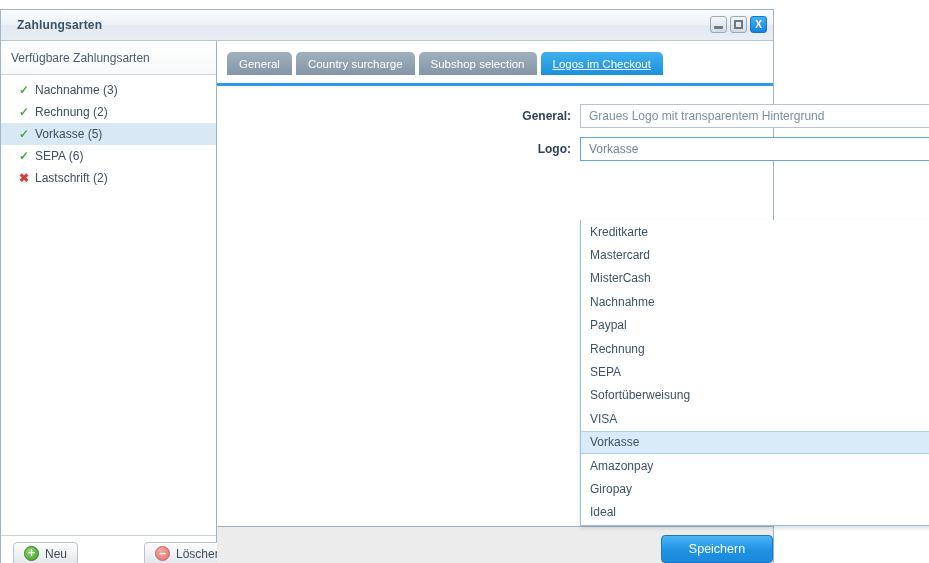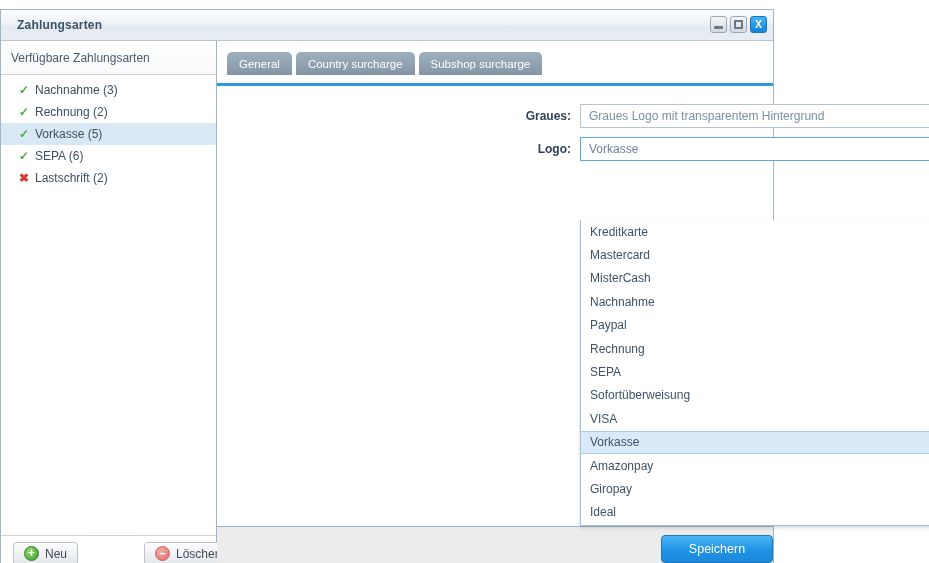--- a/index.html
+++ b/index.html
@@ -374,7 +374,7 @@
             <span class="lbl">Country surcharge</span>
           </div>
           <div class="tab">
-            <span class="lbl">Subshop surcharge</span>
+            <span class="lbl">Subshop selection</span>
           </div>
         </div>
 

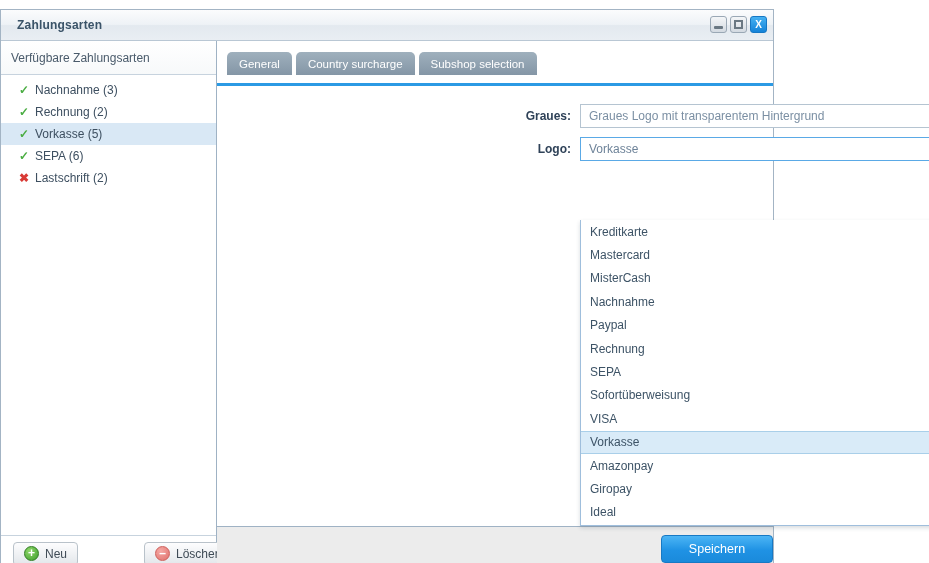--- a/index.html
+++ b/index.html
@@ -375,6 +375,9 @@
           </div>
           <div class="tab">
             <span class="lbl">Subshop selection</span>
+          </div>
+          <div class="tab active">
+            <span class="lbl">Logos im Checkout</span>
           </div>
         </div>
 

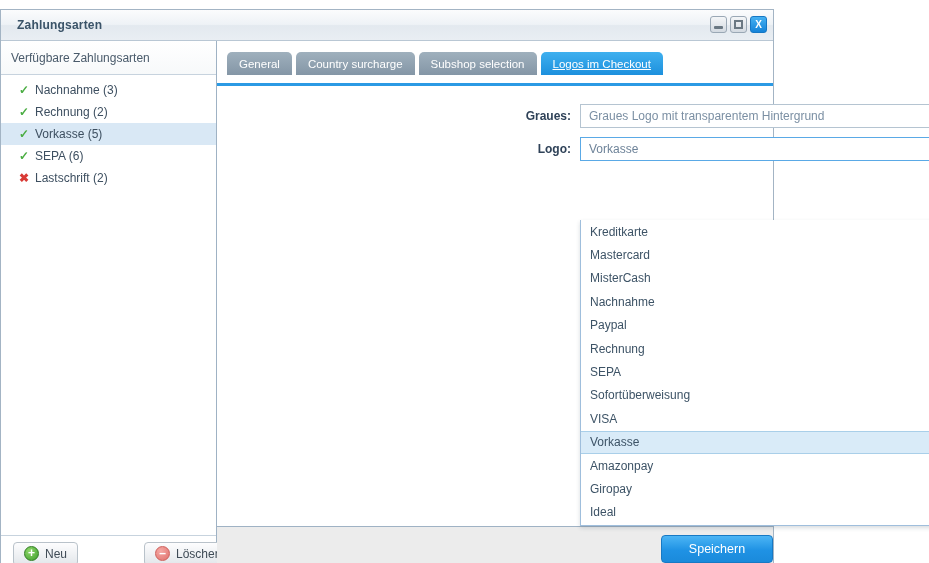--- a/index.html
+++ b/index.html
@@ -384,7 +384,7 @@
       <div id="form">
 
         <div class="field-row" style="left:228px; top:18px;">
-          <div class="field-label">Graues:</div>
+          <div class="field-label">General:</div>
           <div class="combo">
             <div class="inp" placeholder="Logoset">Graues Logo mit transparentem Hintergrund</div>
 

